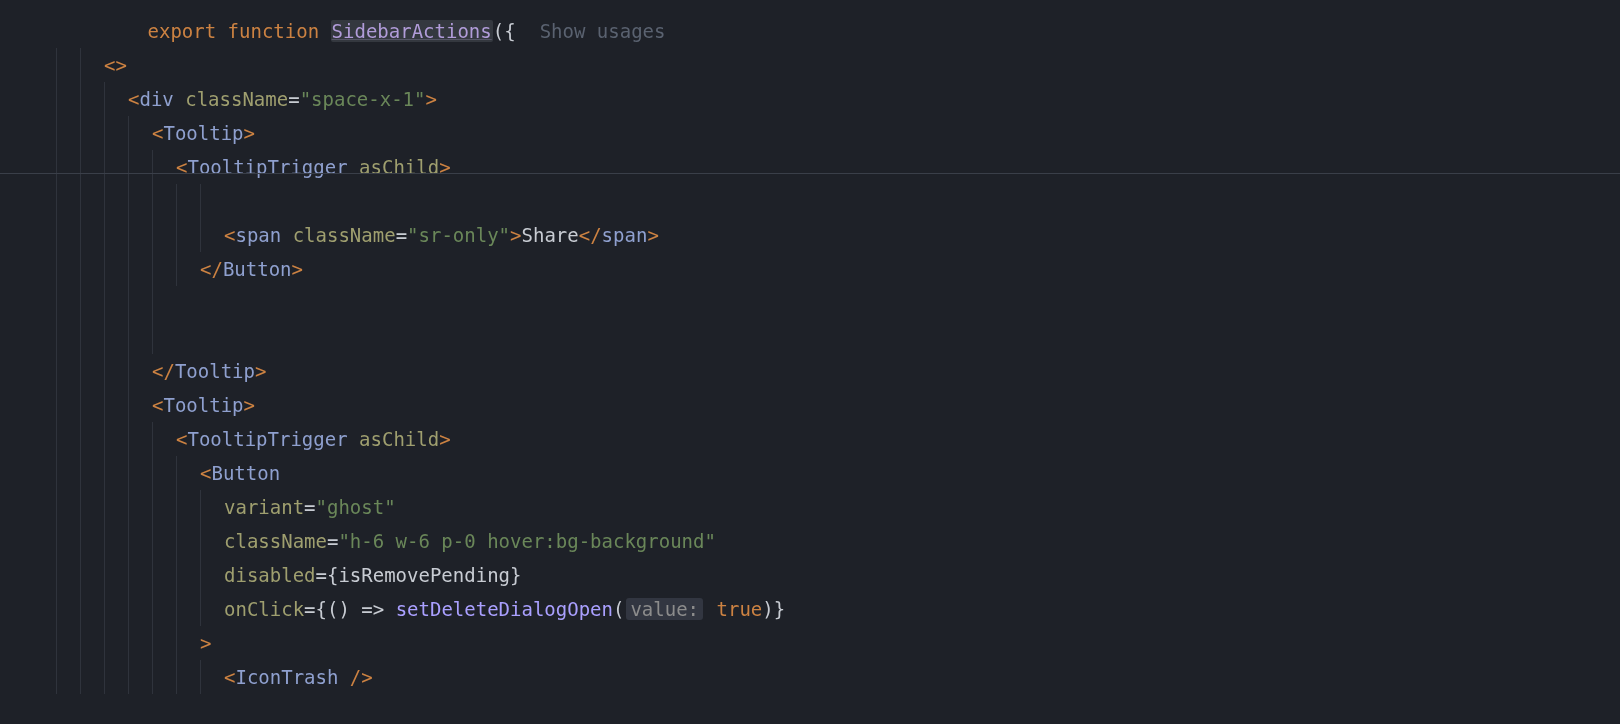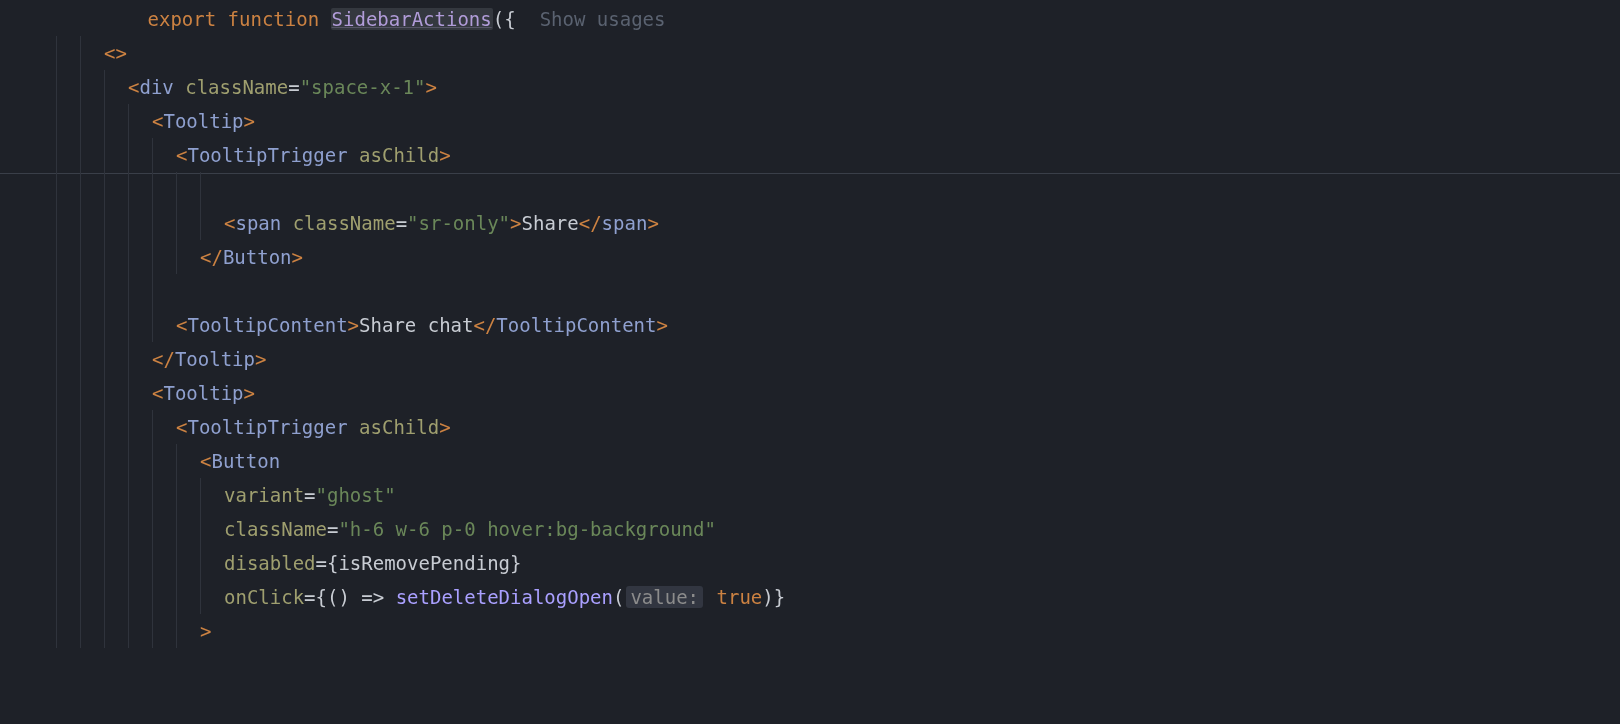--- a/index.html
+++ b/index.html
@@ -24,7 +24,7 @@
   html,body{margin:0;padding:0;background:var(--bg);height:100%;width:100%;}
   body{font-family:ui-monospace,SFMono-Regular,Menlo,Consolas,monospace;font-size:19px;line-height:33px;color:var(--fg);}
   .editor{position:relative;width:1620px;height:724px;overflow:hidden;}
-  .code{position:absolute;inset:0;padding-top:2px;}
+  .code{position:absolute;inset:0;padding-top:14px;}
   .line{display:flex;align-items:center;height:34px;white-space:pre;padding-left:56px;}
   .indent-guides{position:relative;display:inline-block;height:100%;}
   .g{position:absolute;top:0;bottom:0;width:1px;background:var(--guide);}

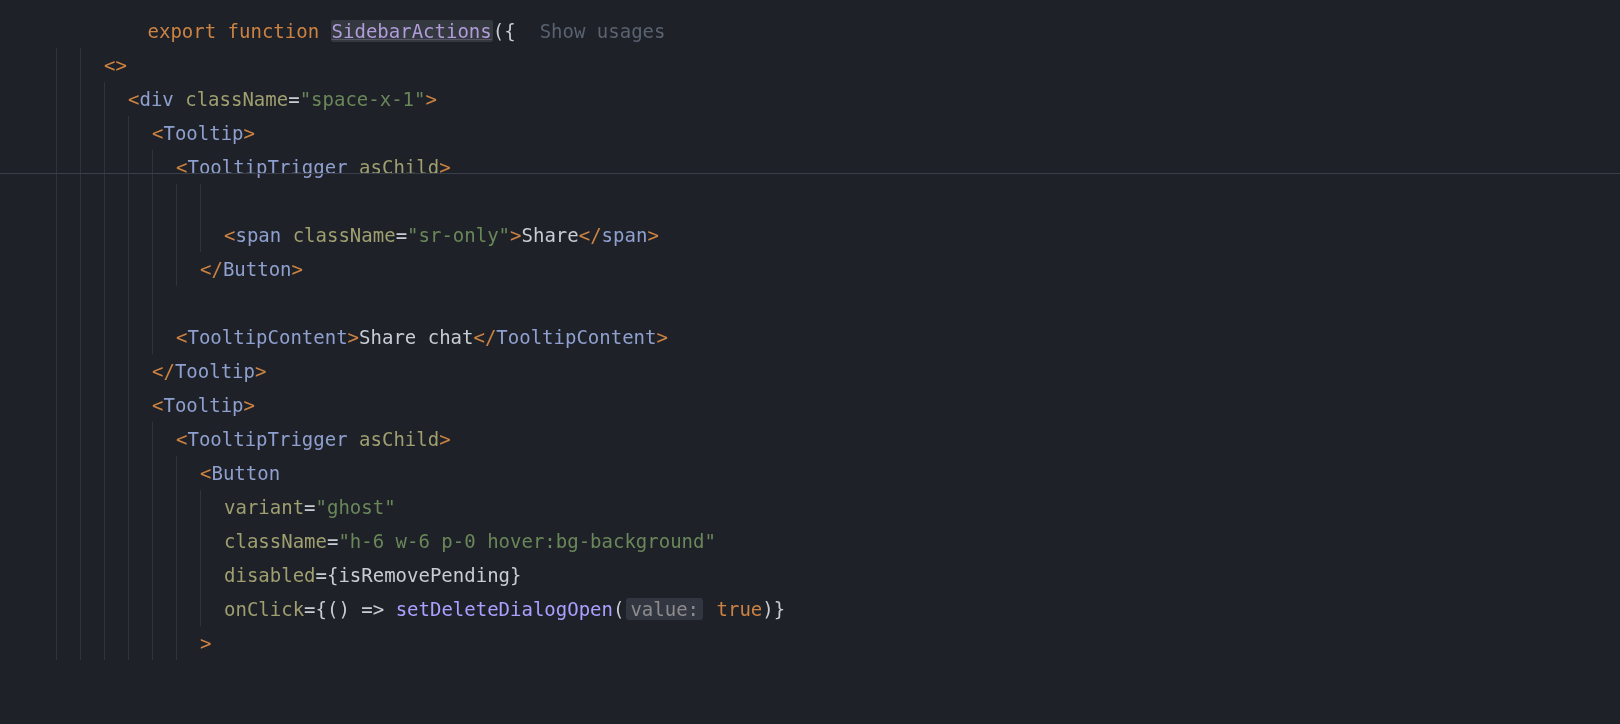--- a/index.html
+++ b/index.html
@@ -114,7 +114,6 @@
       <span class="indent-guides" style="width:120px;">
         <span class="g" style="left:0px;"></span><span class="g" style="left:24px;"></span><span class="g" style="left:48px;"></span><span class="g" style="left:72px;"></span><span class="g" style="left:96px;"></span>
       </span>
-      <span class="txt"><span class="tagp">&lt;</span><span class="comp">TooltipContent</span><span class="tagp">&gt;</span><span class="ident">Share chat</span><span class="tagp">&lt;/</span><span class="comp">TooltipContent</span><span class="tagp">&gt;</span></span>
     </div>
 
     <div class="line">

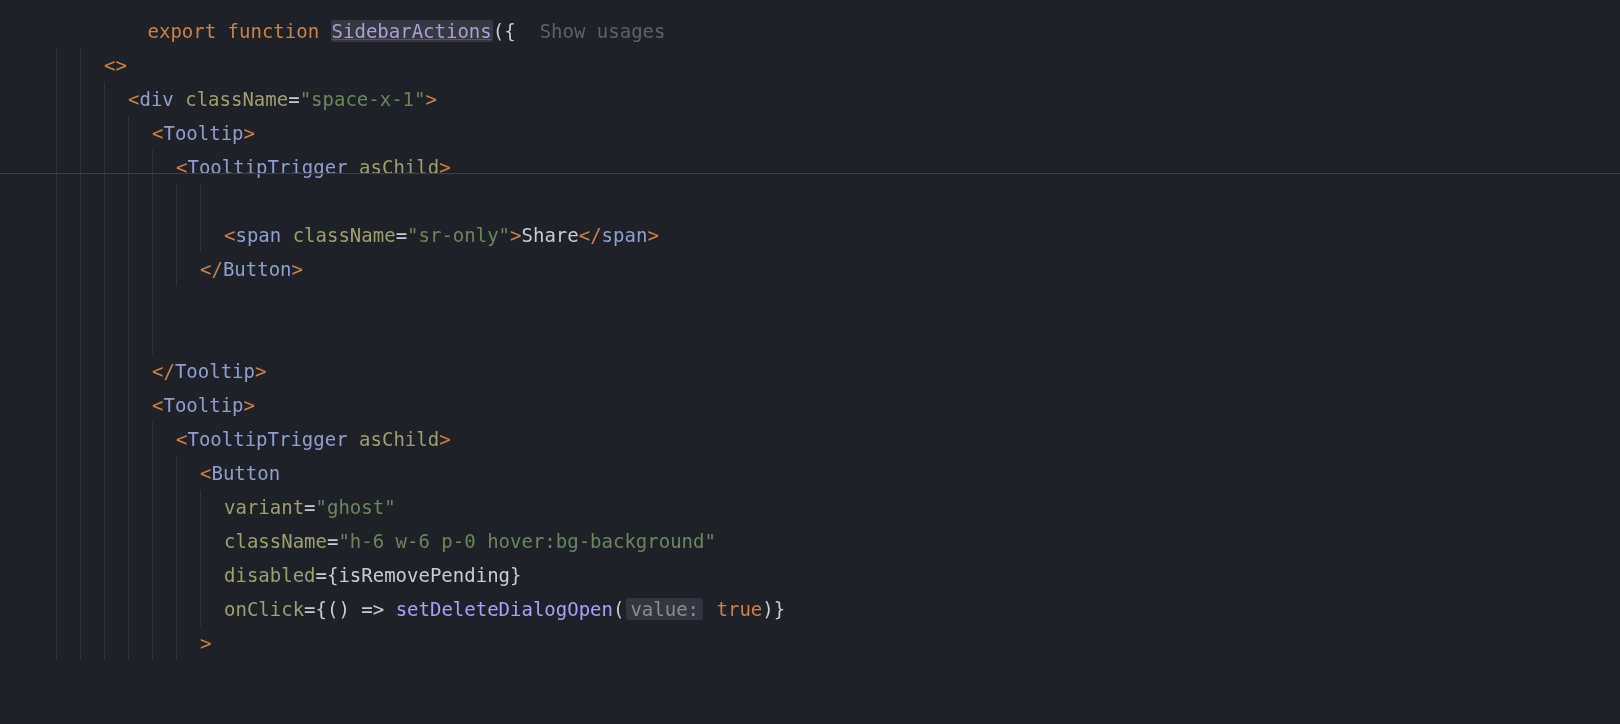--- a/index.html
+++ b/index.html
@@ -179,6 +179,12 @@
       <span class="txt"><span class="tagp">&gt;</span></span>
     </div>
 
+    <div class="line">
+      <span class="indent-guides" style="width:168px;">
+        <span class="g" style="left:0px;"></span><span class="g" style="left:24px;"></span><span class="g" style="left:48px;"></span><span class="g" style="left:72px;"></span><span class="g" style="left:96px;"></span><span class="g" style="left:120px;"></span><span class="g" style="left:144px;"></span>
+      </span>
+      <span class="txt"><span class="tagp">&lt;</span><span class="comp">IconTrash</span><span> </span><span class="tagp">/&gt;</span></span>
+    </div>
 
   </div>
 </div>

